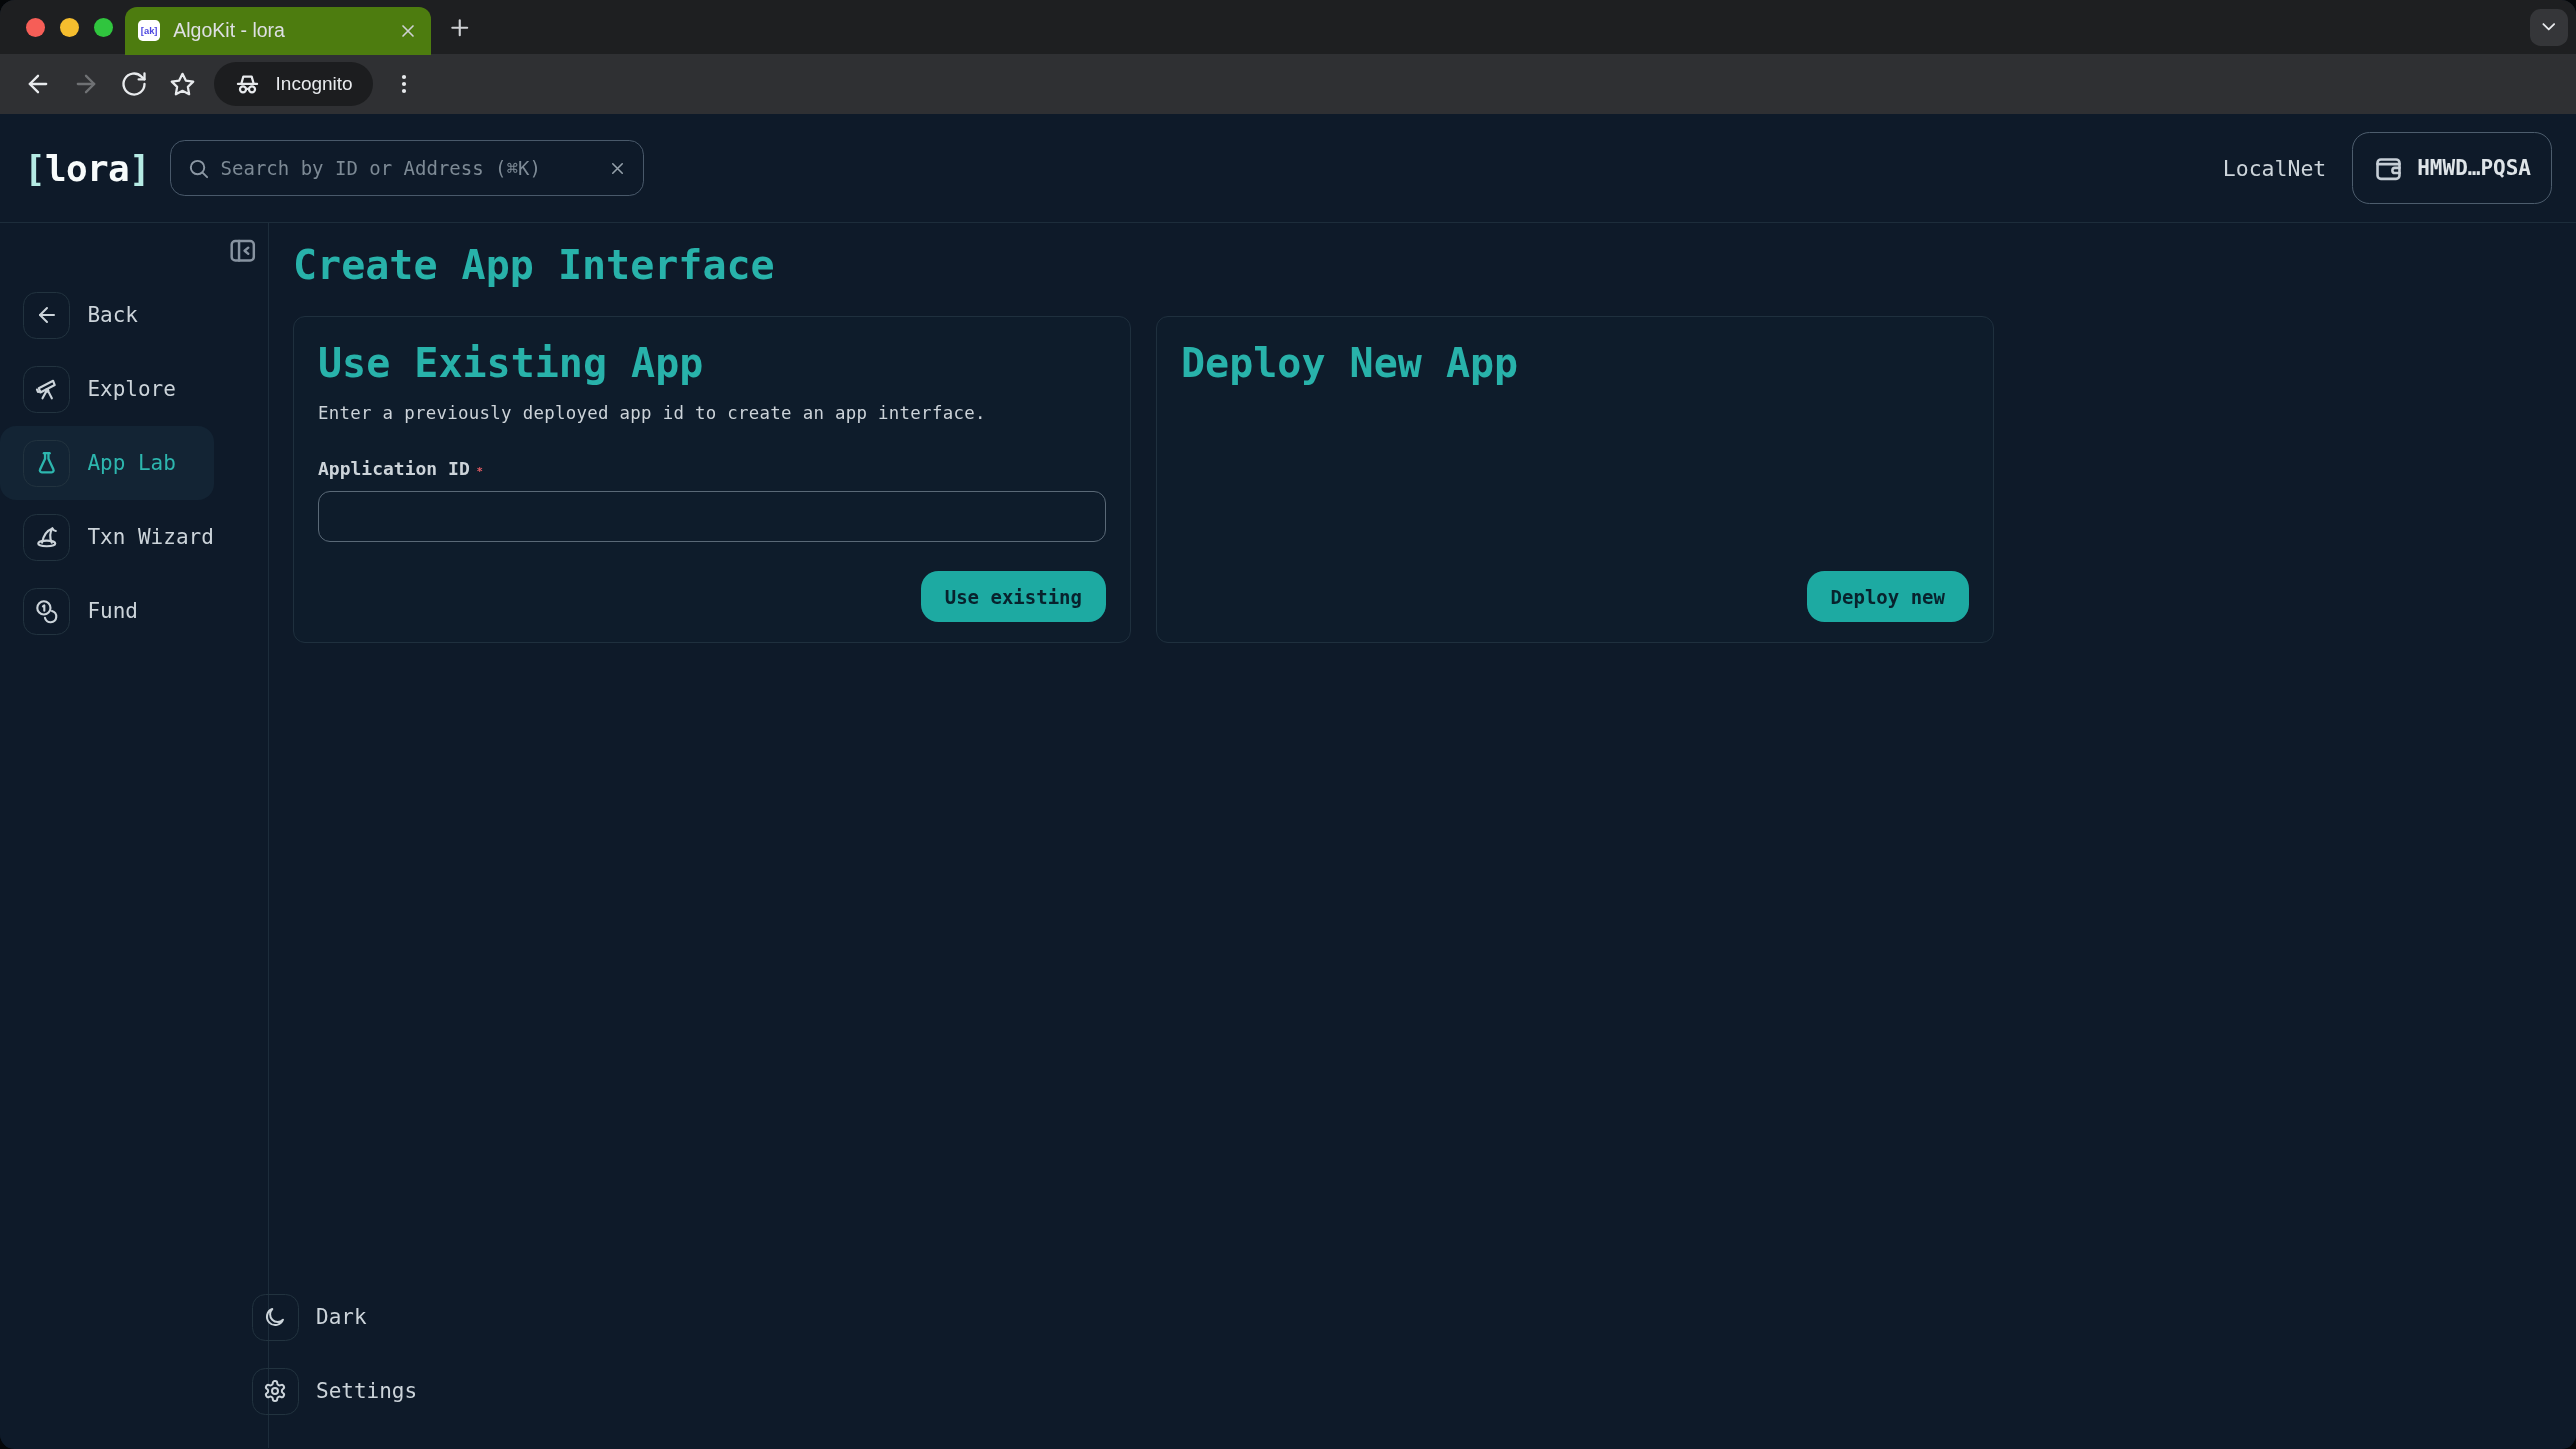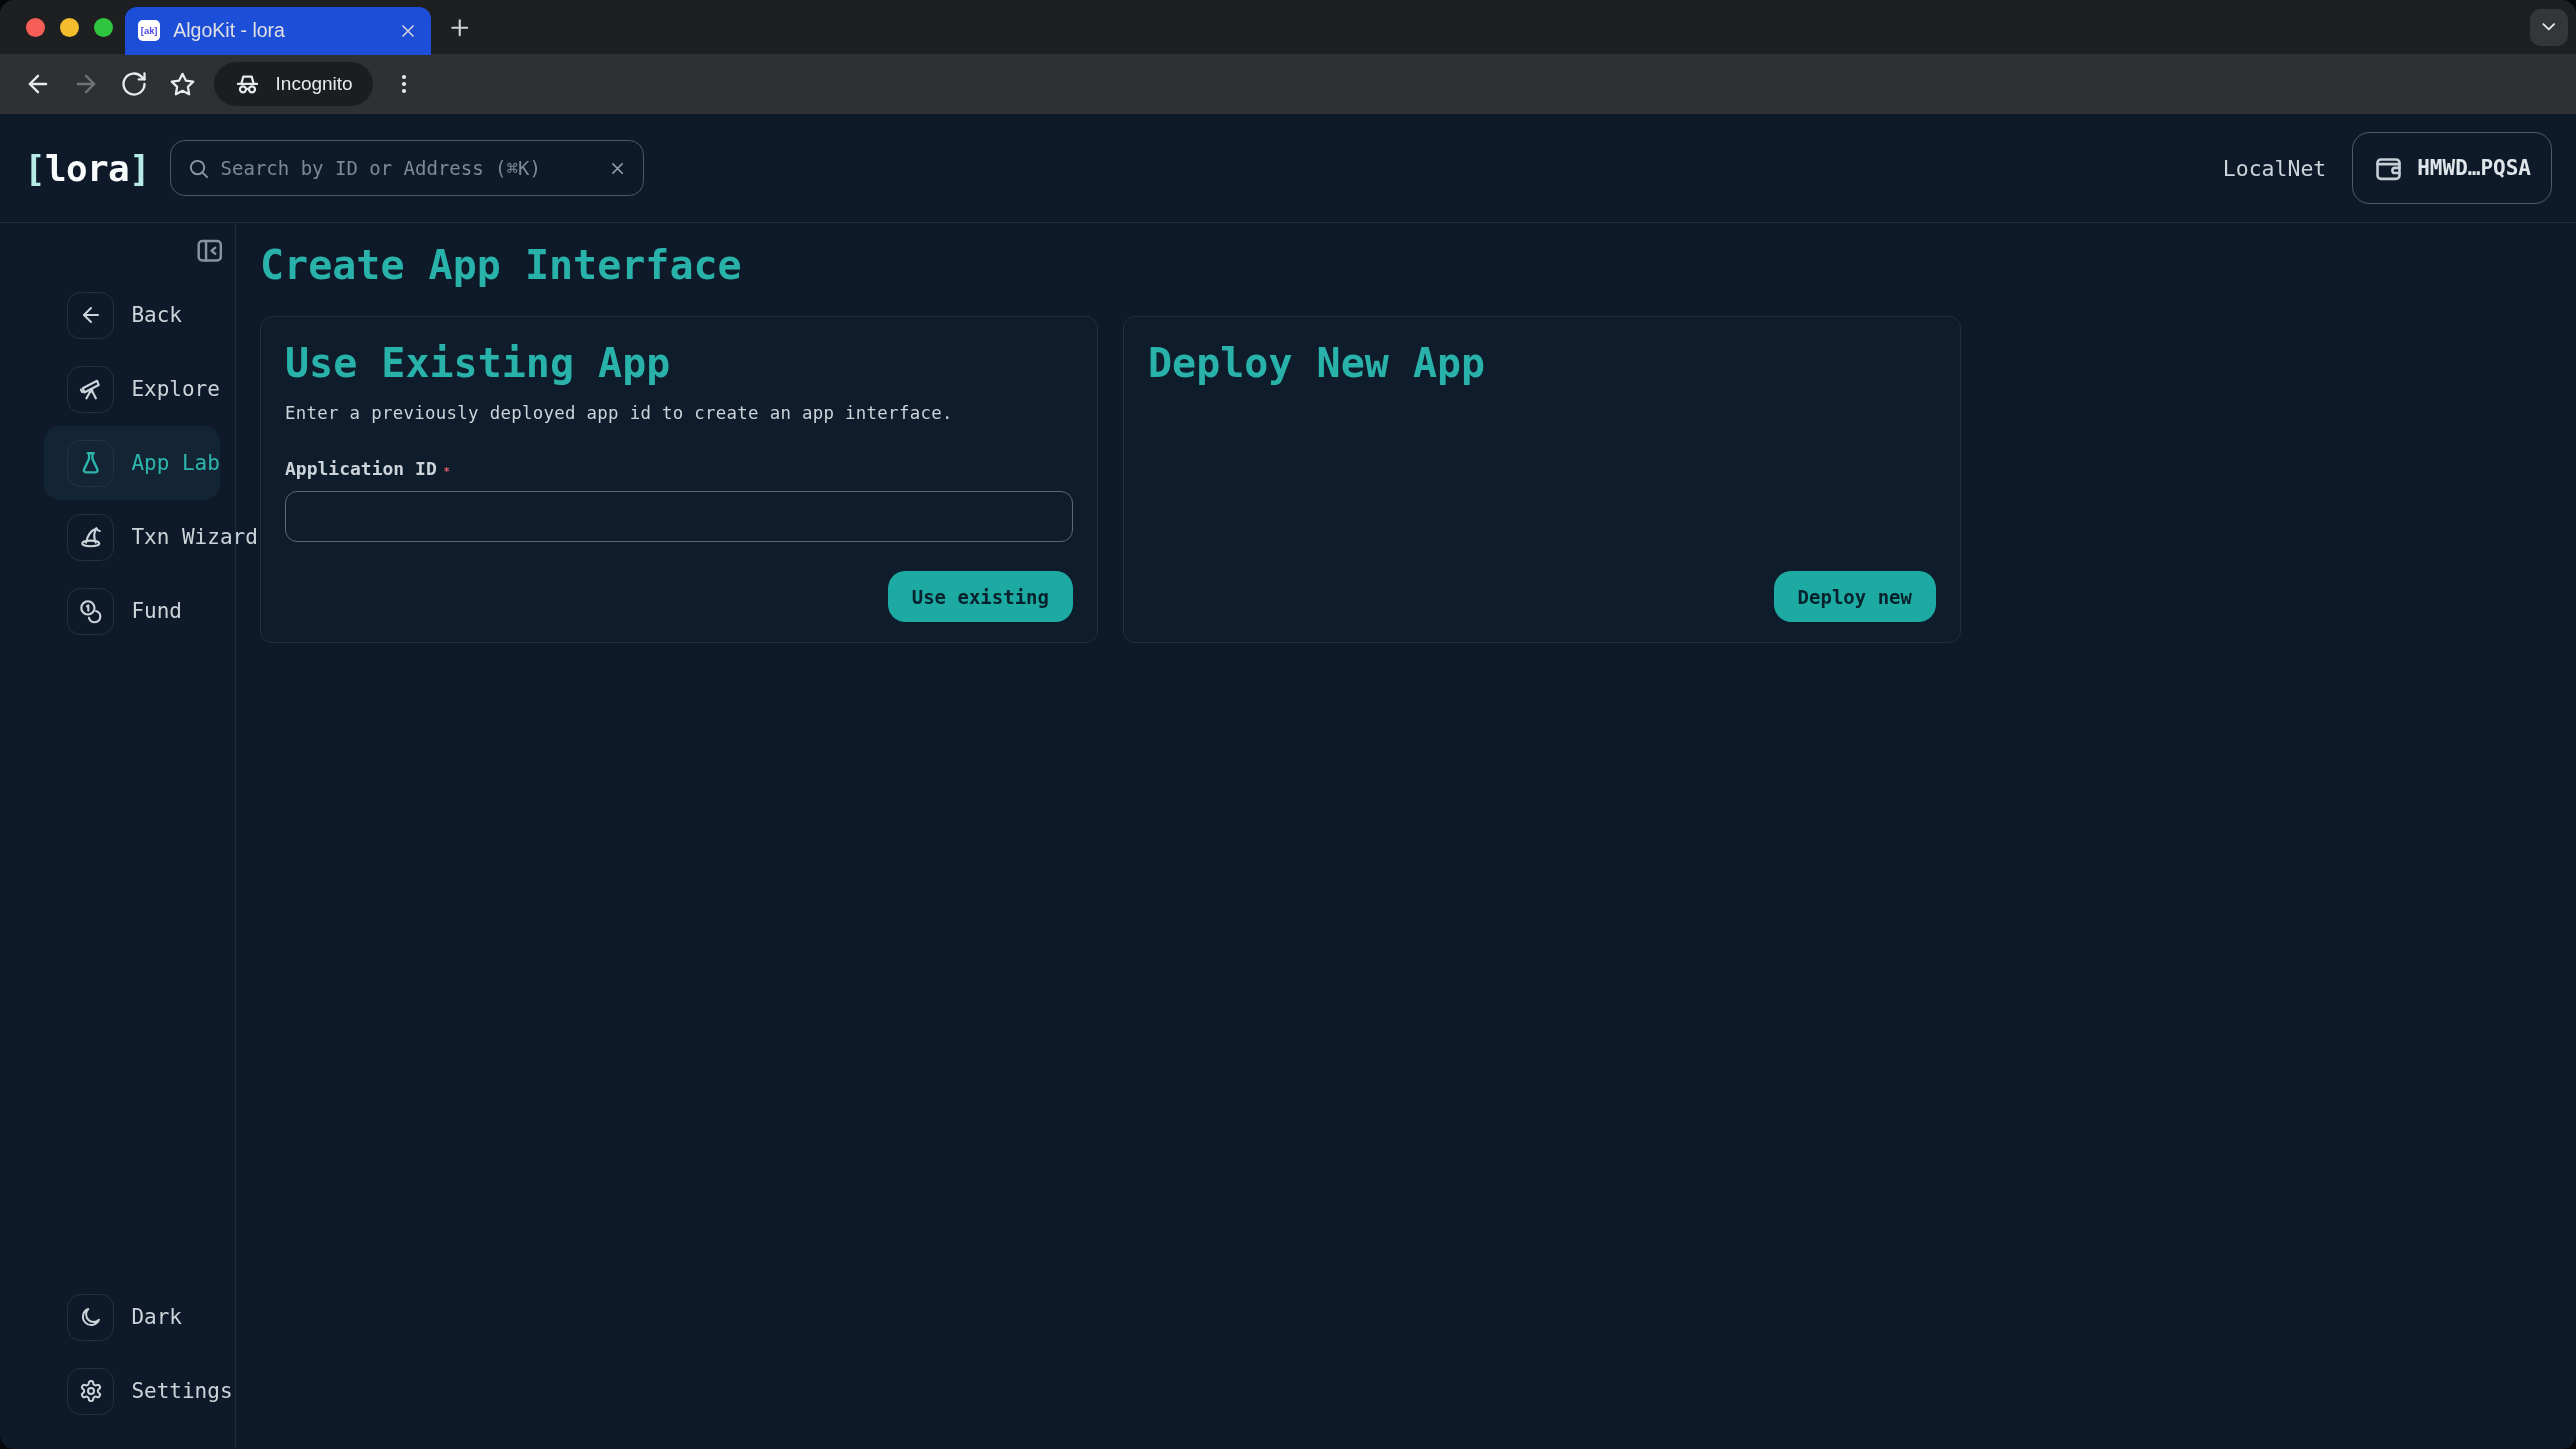--- a/index.html
+++ b/index.html
@@ -14,7 +14,7 @@
   .lights { display:flex; gap:15.4px; margin-left:25.5px; }
   .light { width:19px; height:19px; border-radius:50%; }
   .light-red { background:#f65e57; } .light-yellow { background:#f5bd2e; } .light-green { background:#30c53e; }
-  .tab { position:absolute; left:125px; top:6.7px; width:306px; height:48px; background:#1d4ed8;
+  .tab { position:absolute; left:125px; top:6.7px; width:306px; height:48px; background:#4d7c0f;
          border-radius:12px 12px 0 0; display:flex; align-items:center; padding:0 13.4px; gap:13.4px; }
   .favicon { width:21.5px; height:21.5px; background:#ffffff; border-radius:4.7px; display:flex; align-items:center;
              justify-content:center; font:700 9.4px "Liberation Sans",sans-serif; color:#4c46e0; flex:none; }

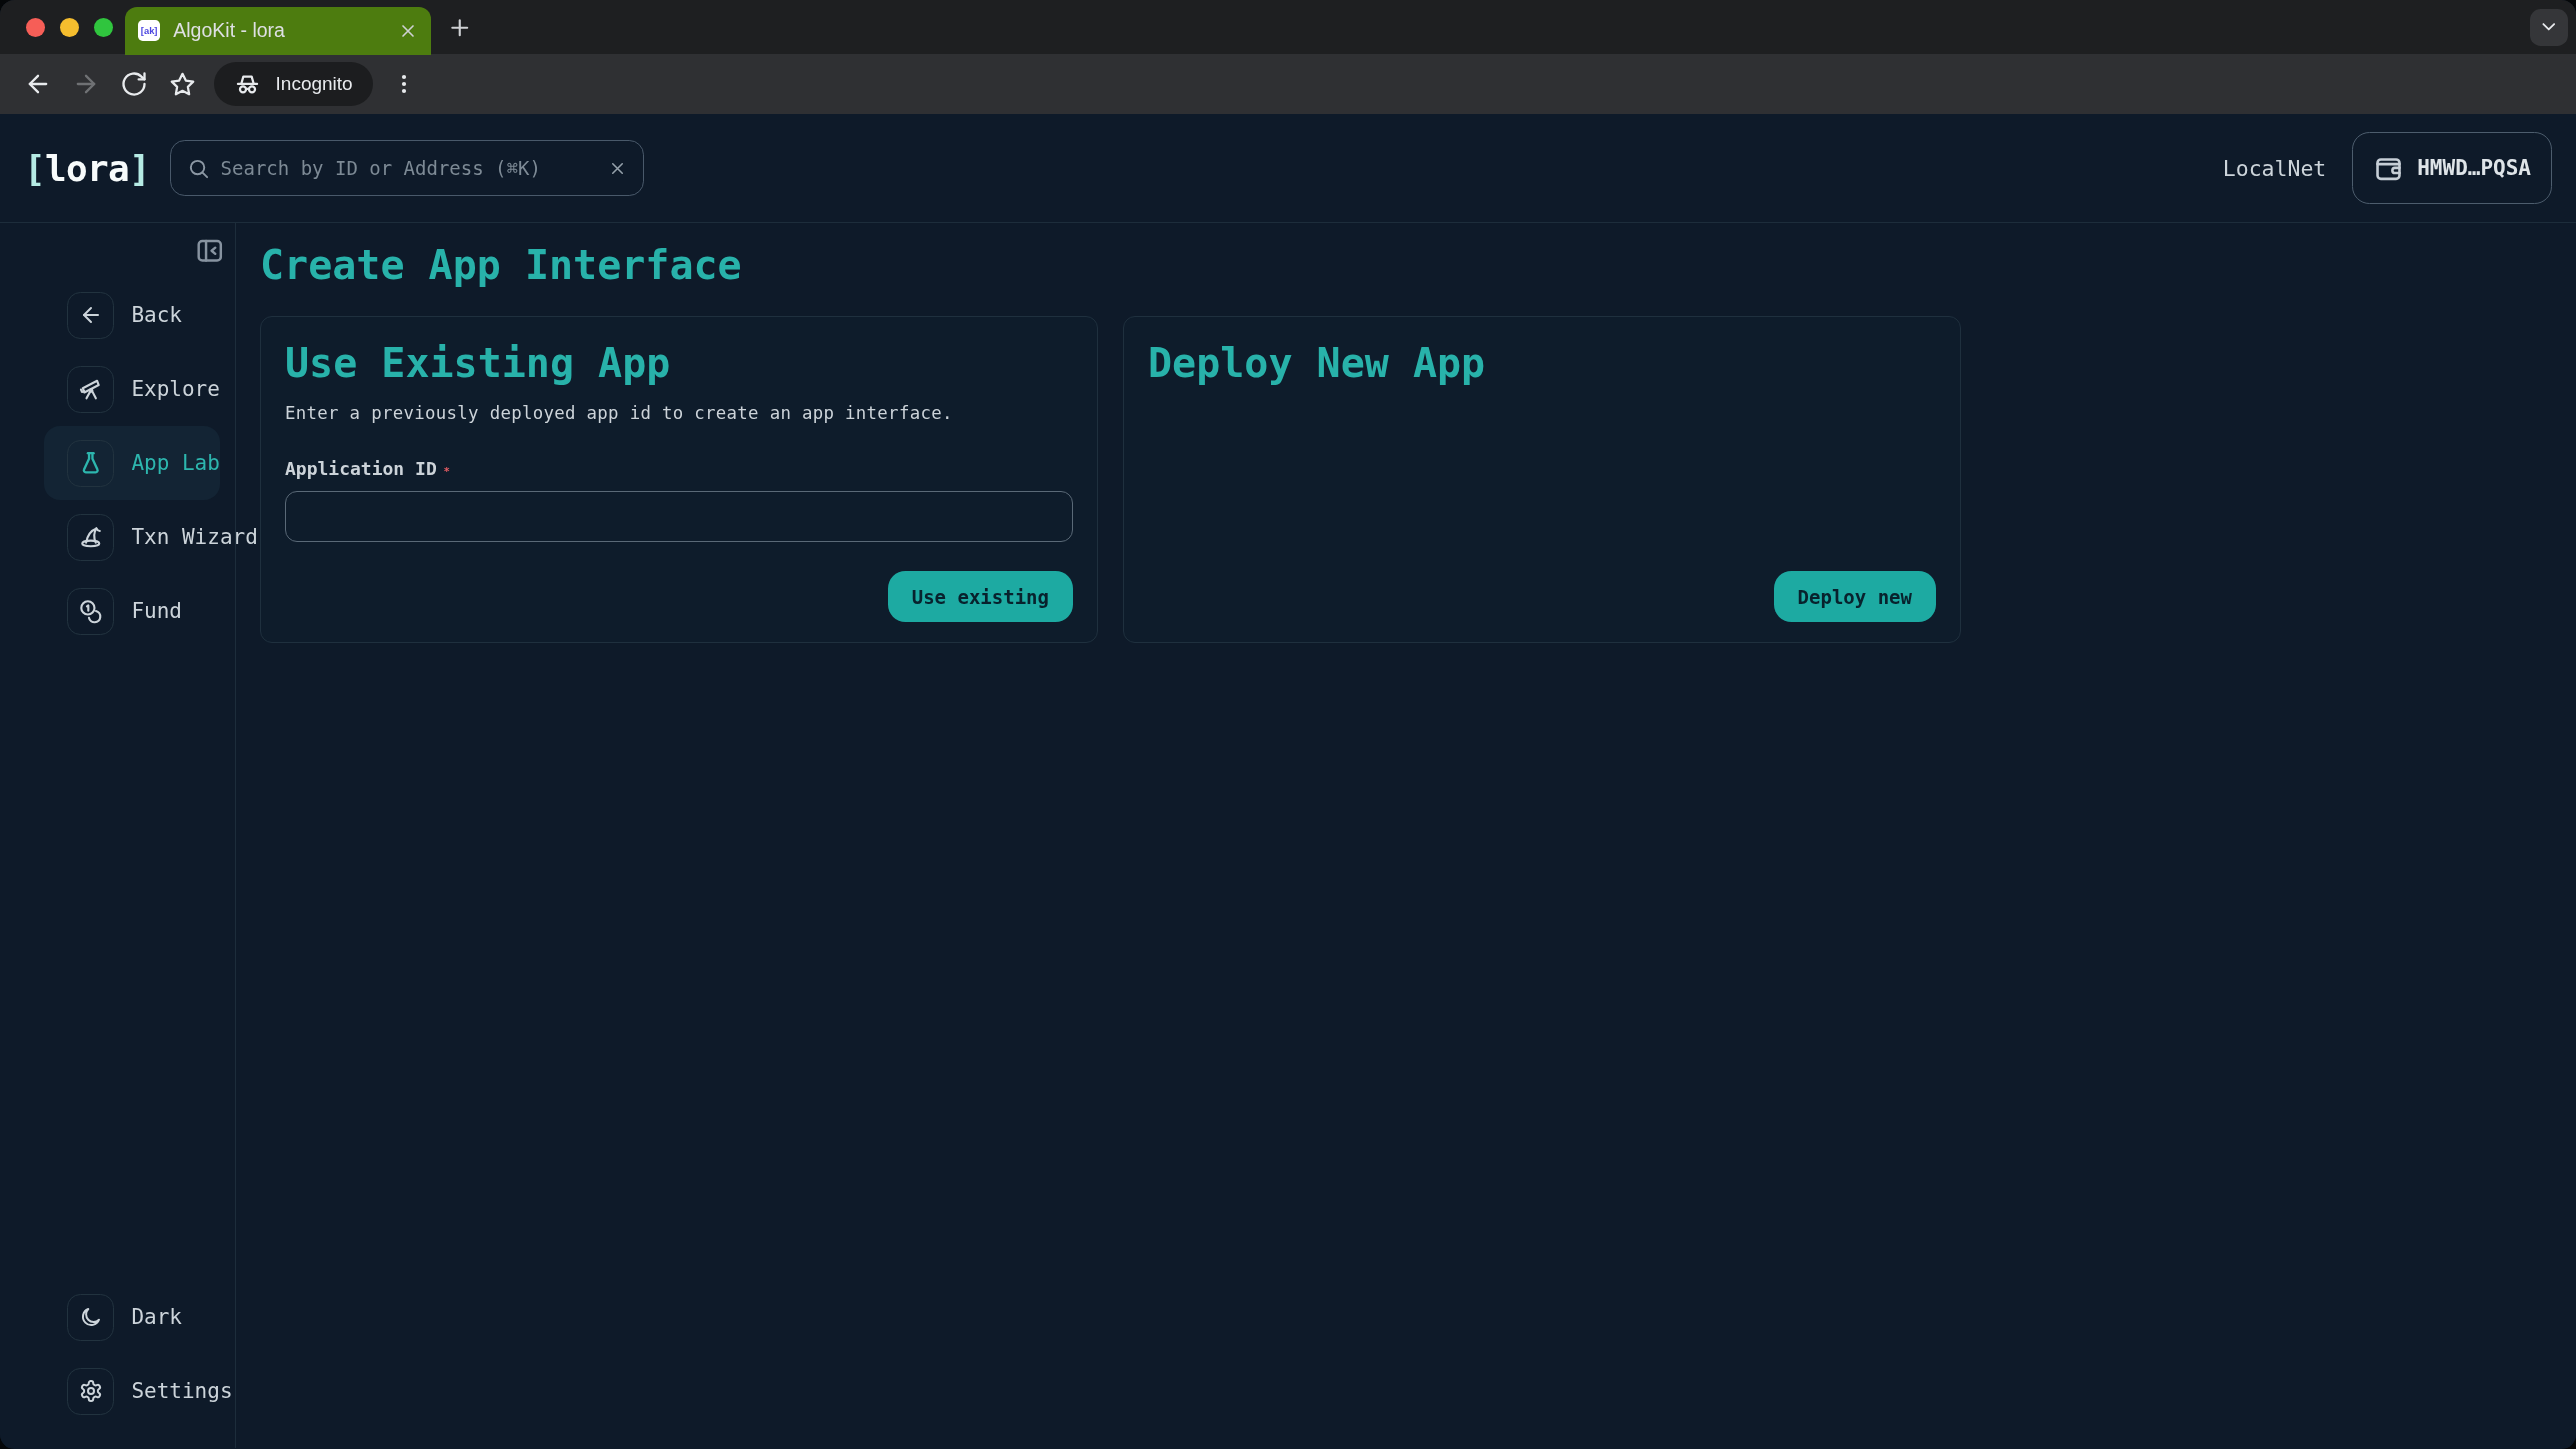--- a/index.html
+++ b/index.html
@@ -56,7 +56,7 @@
   .wallet-btn svg { color:#c6ced6; }
 
   .body-row { flex:1; display:flex; min-height:0; }
-  .sidebar { width:236px; flex:none; border-right:1.3px solid #1d2d3b; position:relative; display:flex; flex-direction:column;padding-left:44px; }
+  .sidebar { width:269px; flex:none; border-right:1.3px solid #1d2d3b; position:relative; display:flex; flex-direction:row; }
   .collapse-btn { position:absolute; top:13.4px; right:10.7px; color:#8793a0; cursor:pointer; }
   .nav { margin-top:55px; display:flex; flex-direction:column; }
   .nav-item { height:74px; display:flex; align-items:center; gap:17.4px; padding-left:23px; margin-right:14.8px;

